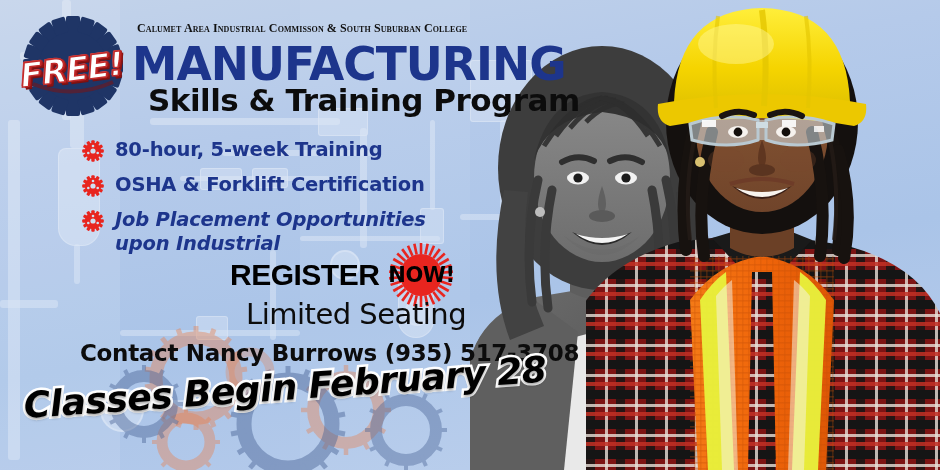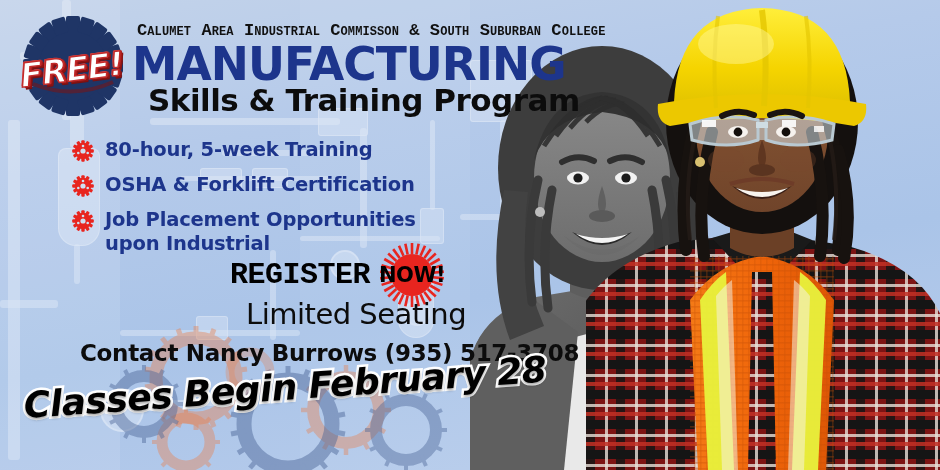--- a/index.html
+++ b/index.html
@@ -44,8 +44,8 @@
   
   #org-line{
     position:absolute;left:137px;top:21px;
-    font-family:Liberation Mono, monospace;
-    font-weight:bold;font-size:17px;color:#111;
+    font-family:Liberation Serif, serif;
+    font-weight:bold;font-size:12px;color:#111;
     letter-spacing:.1px;white-space:nowrap;
     font-variant:small-caps;
   }

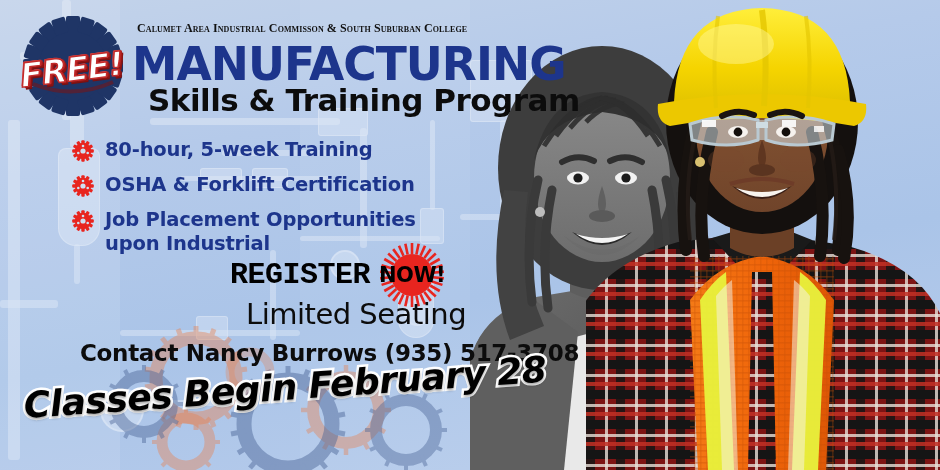--- a/index.html
+++ b/index.html
@@ -64,7 +64,7 @@
   }
 
   
-  #bullets{position:absolute;left:72px;top:138px;}
+  #bullets{position:absolute;left:82px;top:138px;}
   .bullet{display:flex;align-items:flex-start;margin-bottom:11px;}
   .bullet-icon{width:22px;height:22px;flex:0 0 22px;margin-top:2px;margin-right:11px;position:relative;}
   .bullet-text{

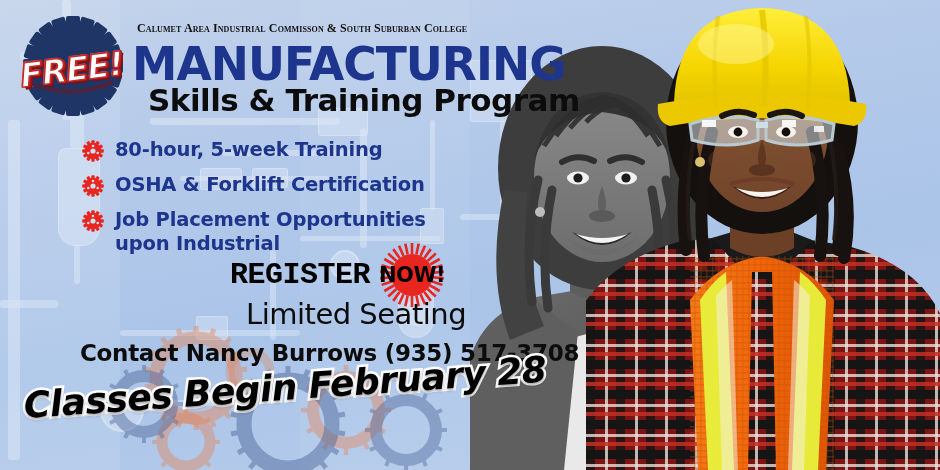--- a/index.html
+++ b/index.html
@@ -649,7 +649,7 @@
       <span class="bullet-text">OSHA &amp; Forklift Certification</span>
     </div>
 
-    <div class="bullet" style="margin-bottom:0;">
+    <div class="bullet" style="margin-bottom:0;font-style:italic;">
       <span class="bullet-icon">
         <svg viewBox="0 0 22 22" width="22" height="22">
           <g transform="translate(11,11)" fill="#e8251f">

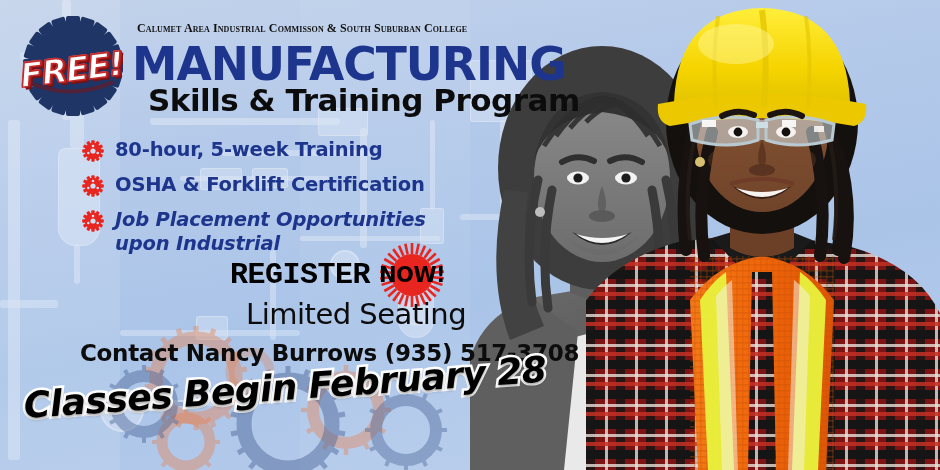--- a/index.html
+++ b/index.html
@@ -79,7 +79,7 @@
     display:flex;align-items:center;
   }
   #register-word{
-    font-family:Liberation Mono, monospace;
+    font-family:Liberation Sans, sans-serif;
     font-weight:bold;font-size:30px;color:#000;letter-spacing:-.5px;
   }
   #now-wrap{position:relative;margin-left:9px;}

